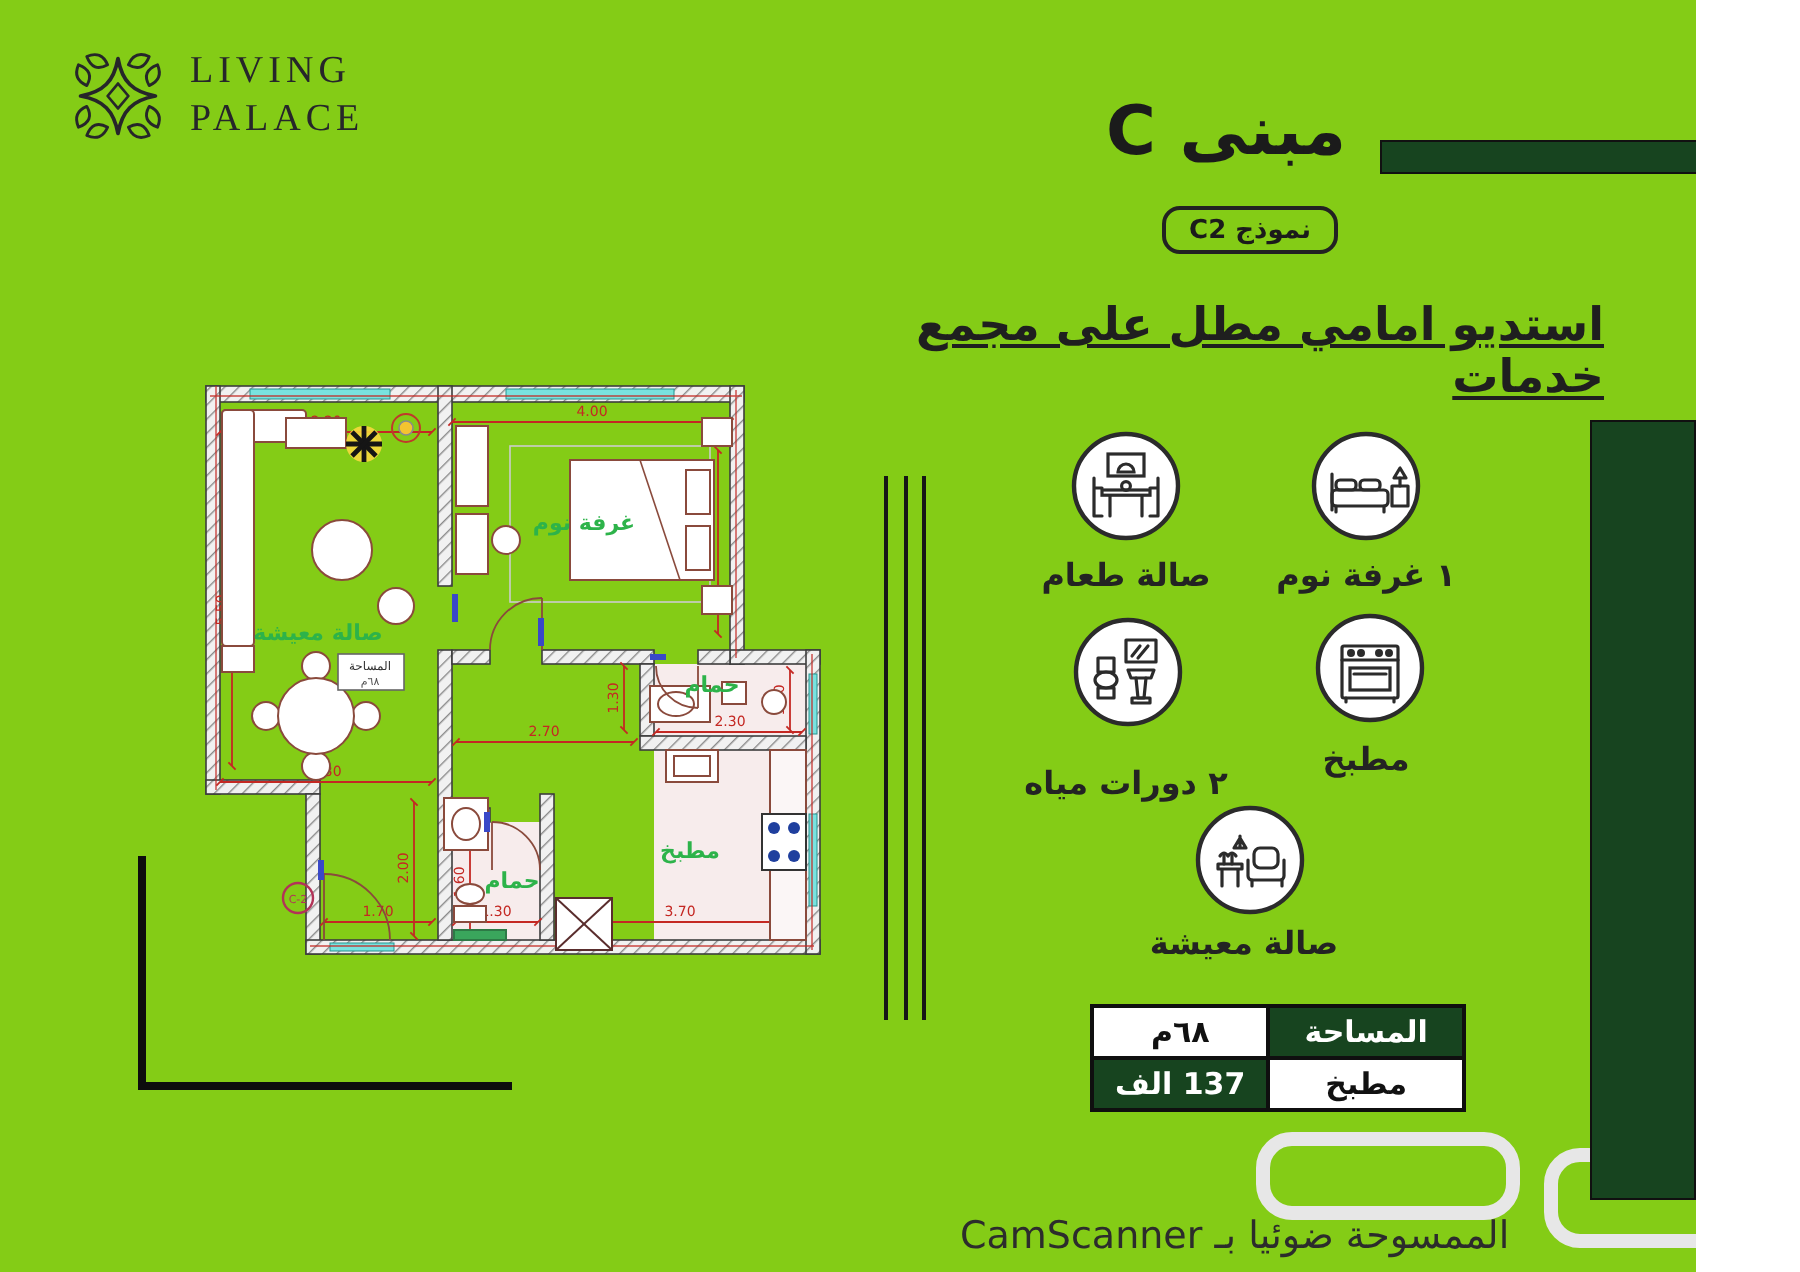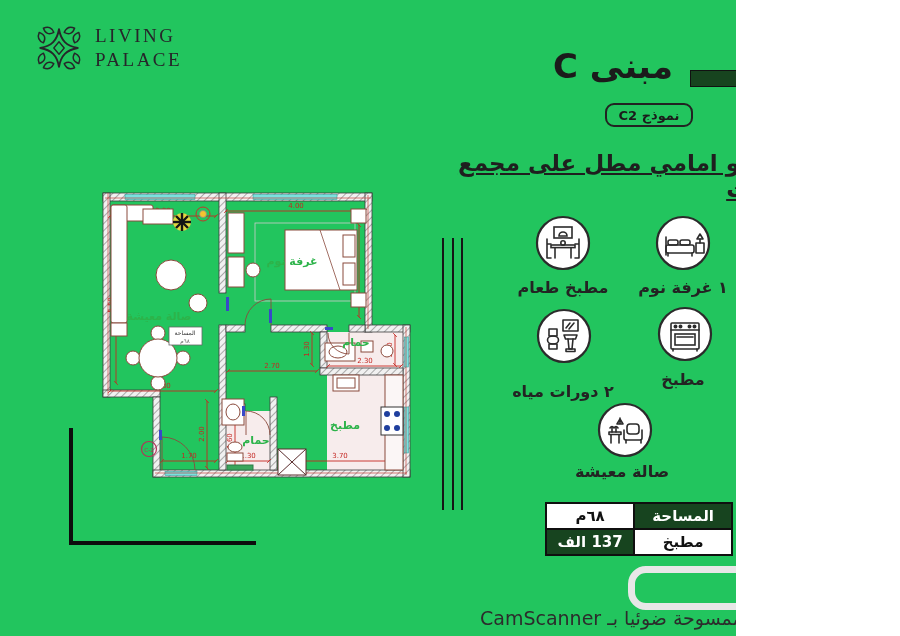--- a/index.html
+++ b/index.html
@@ -4,7 +4,7 @@
 <style>
   * { margin:0; padding:0; box-sizing:border-box; }
   html,body { width:900px; height:636px; background:#fff; font-family:"DejaVu Sans", sans-serif; }
-  .page { position:relative; width:736px; height:636px; background:#22c55e; overflow:hidden; }
+  .page { position:relative; width:848px; height:636px; background:#84cc16; overflow:hidden; }
 
   
   .logo { position:absolute; left:33px; top:22px; display:flex; gap:10px; align-items:center; }

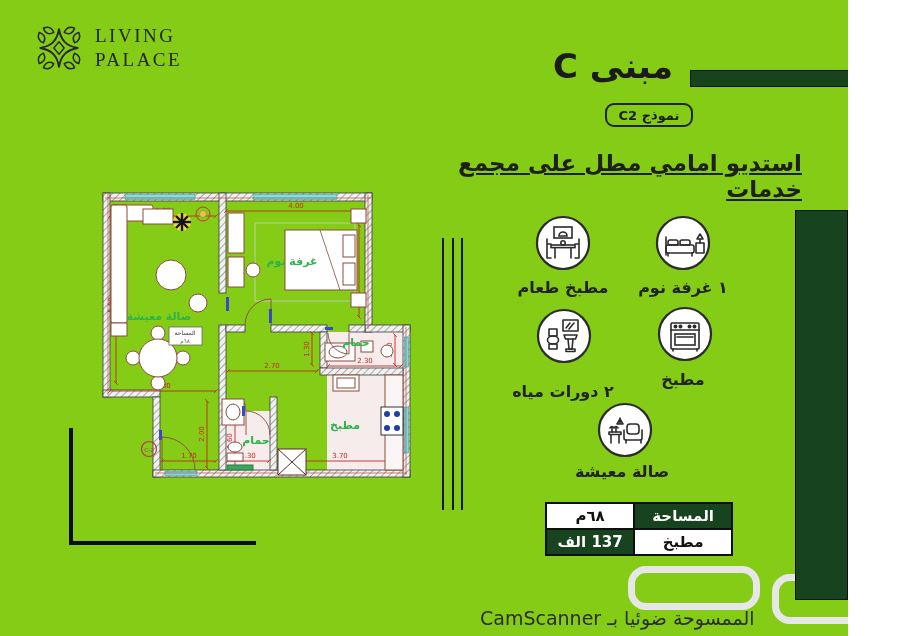--- a/index.html
+++ b/index.html
@@ -16,7 +16,7 @@
   .header-bar { position:absolute; left:690px; top:70px; width:185px; height:17px; border:1px solid #111; }
   .model-badge { position:absolute; left:581px; top:103px; width:88px; height:24px; border:2px solid #222;
     border-radius:9px; display:flex; align-items:center; justify-content:center;
-    font-size:13px; font-weight:bold; color:#1b1b1b; direction:rtl;margin-left:24px; }
+    font-size:13px; font-weight:bold; color:#1b1b1b; direction:rtl; }
   .subtitle { position:absolute; left:430px; top:150px; width:372px; text-align:right; direction:rtl;
     font-size:23px; font-weight:bold; color:#1f1f1f;text-decoration:underline; }
 

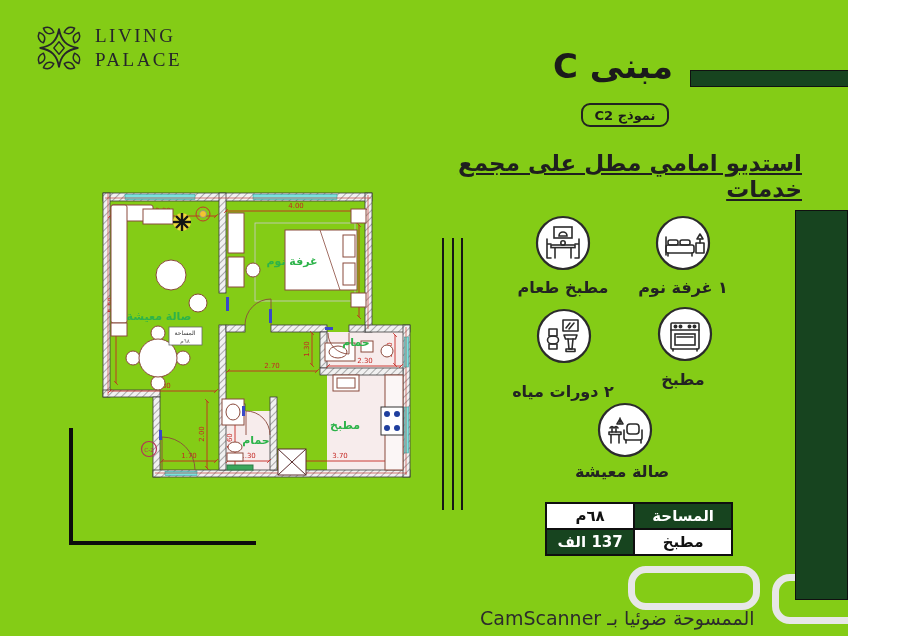--- a/index.html
+++ b/index.html
@@ -303,7 +303,7 @@
       <path d="M44,24 v19 M44,29 h-4 M44,43 h-4"></path>
     </g>
   </svg>
-  <div class="feature-label" style="left:493px; top:278px;">مطبخ طعام</div>
+  <div class="feature-label" style="left:493px; top:278px;">صالة طعام</div>
 
   <svg class="feature-icon" style="left:655px; top:215px;" viewBox="0 0 56 56">
     <circle cx="28" cy="28" r="26" fill="#fff" stroke="#2b2b2b" stroke-width="2.2"></circle>

